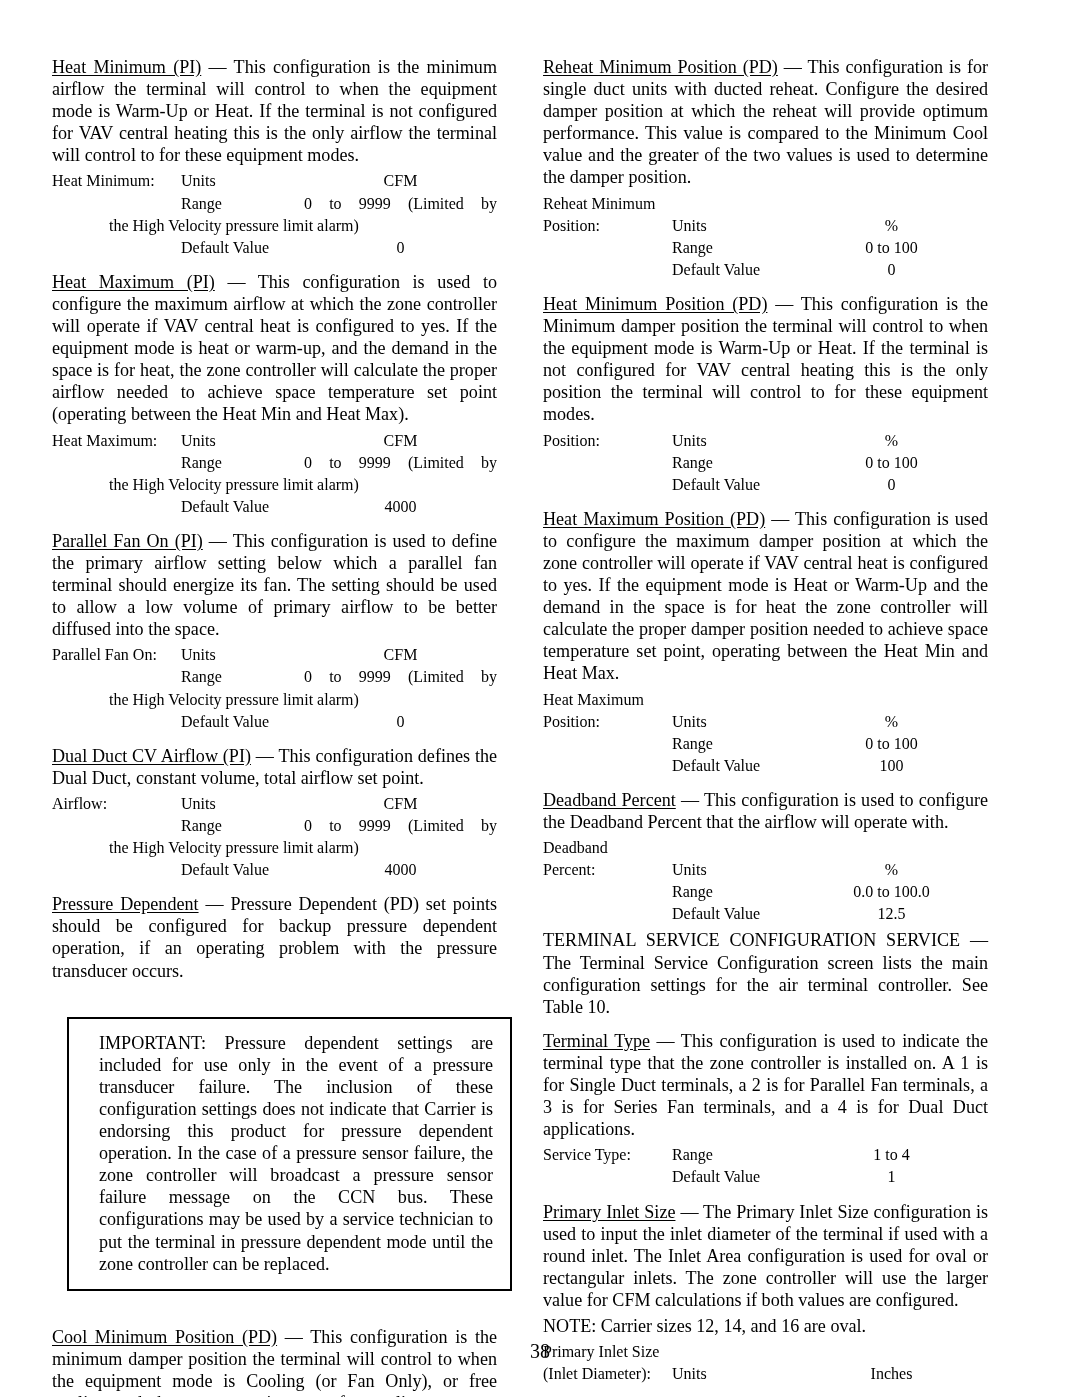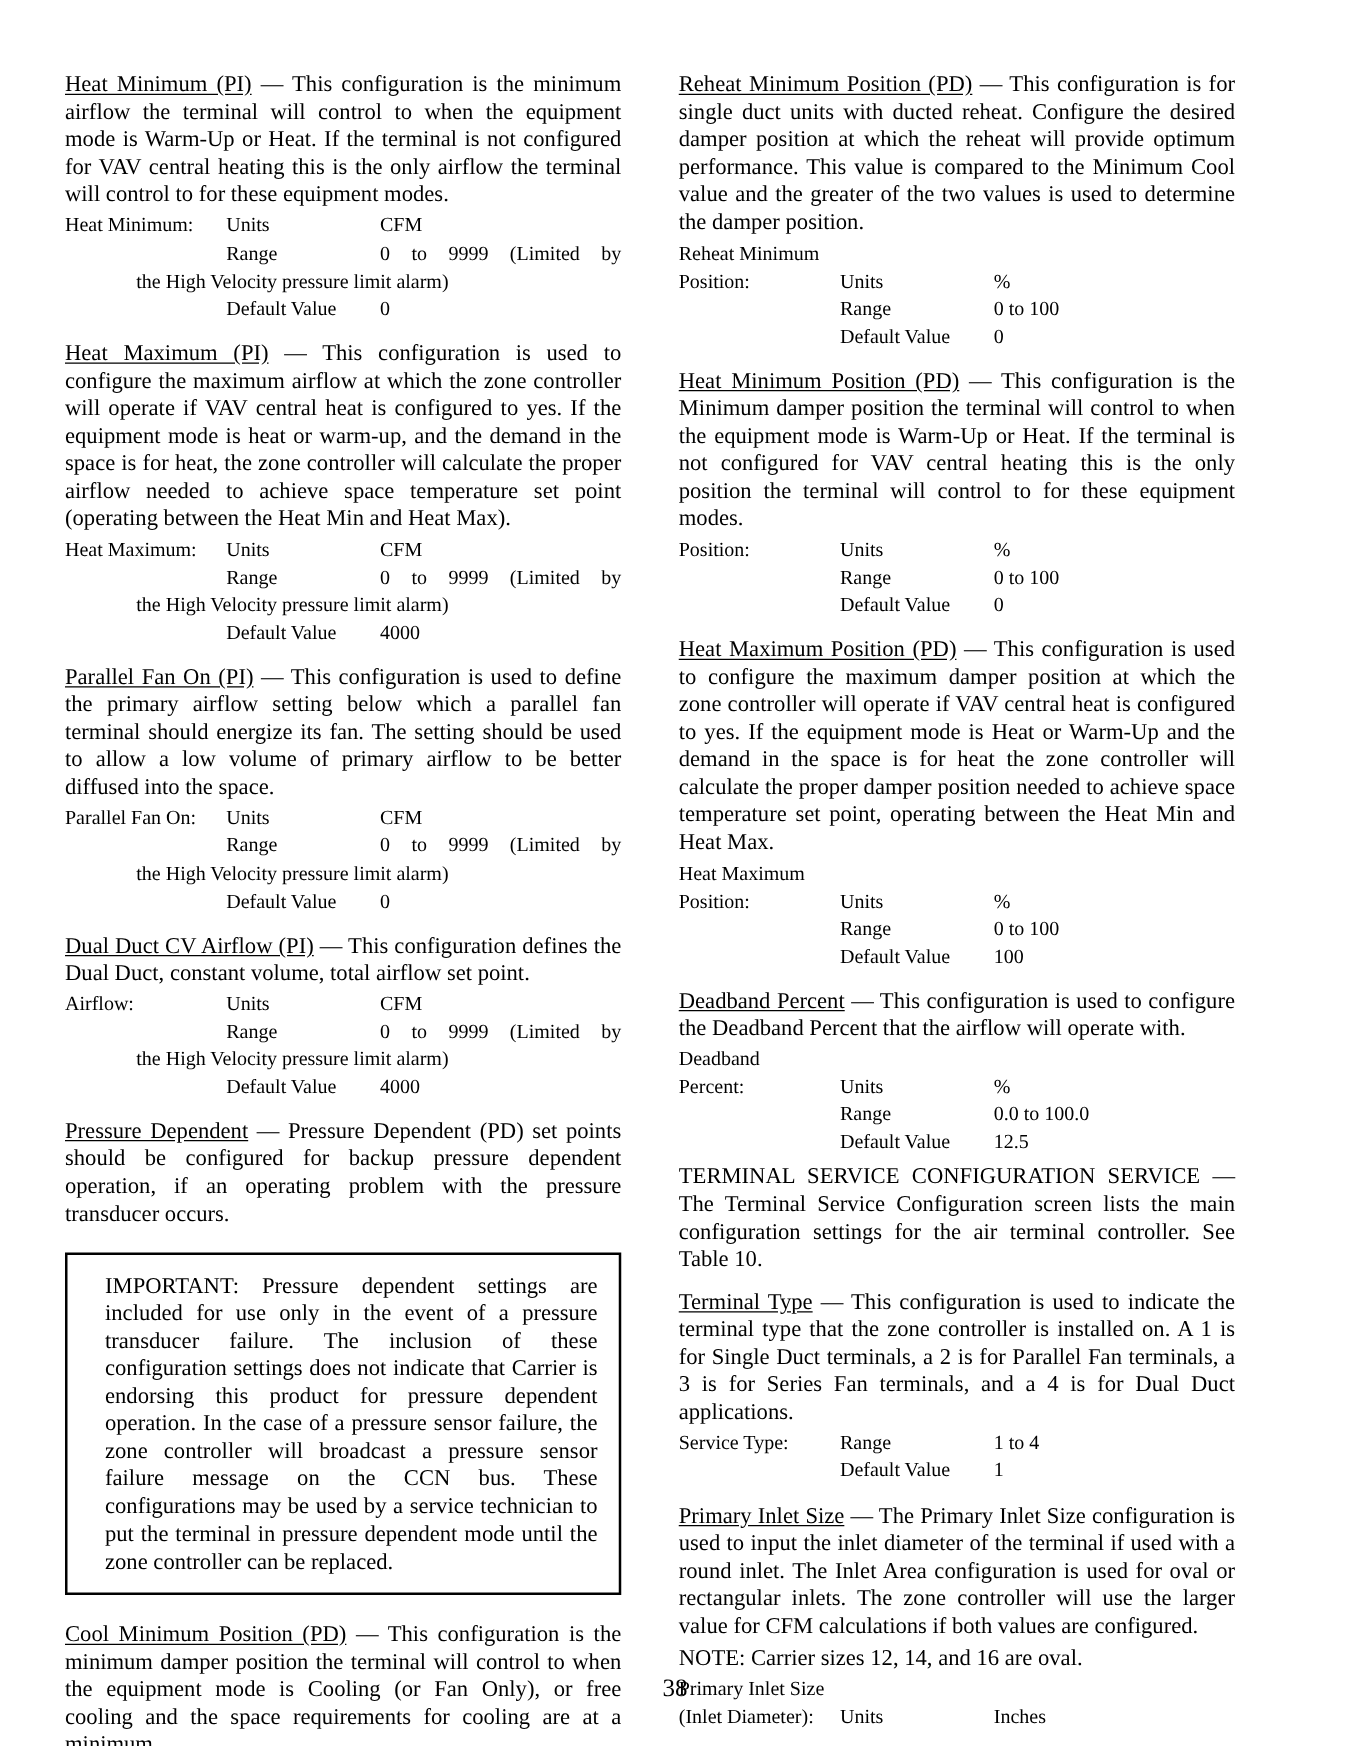--- a/index.html
+++ b/index.html
@@ -76,6 +76,7 @@
   .dl .val {
     flex: 1 1 auto;
     white-space: nowrap;
+    text-align: center;
   }
   
   .dl .val.stretch {

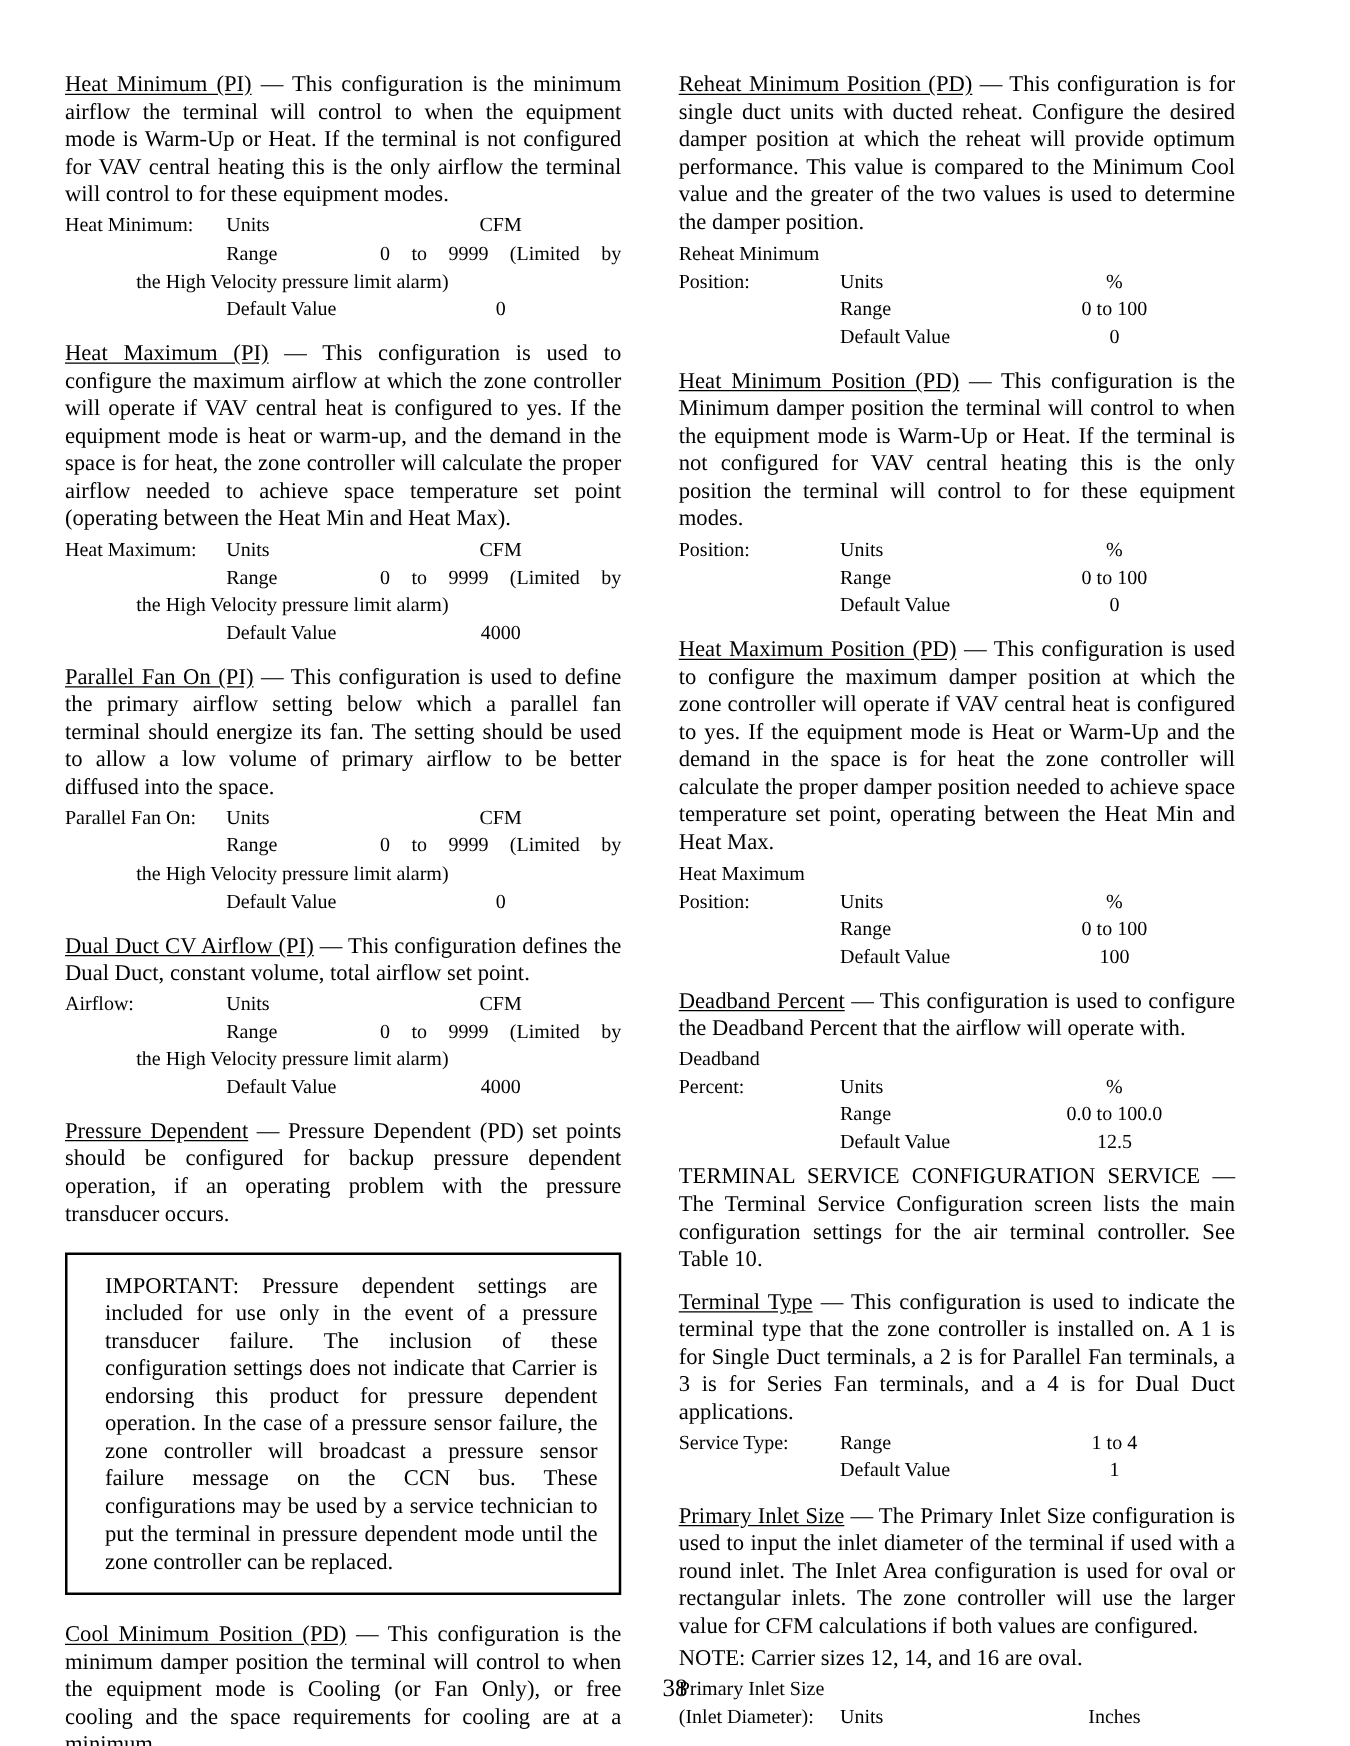--- a/index.html
+++ b/index.html
@@ -101,7 +101,7 @@
     box-sizing: border-box;
     width: 445px;
     padding: 13px 17px 14px 30px;
-    margin: 0;
+    margin: 15px;
   }
   .important-box p {
     margin: 0;

